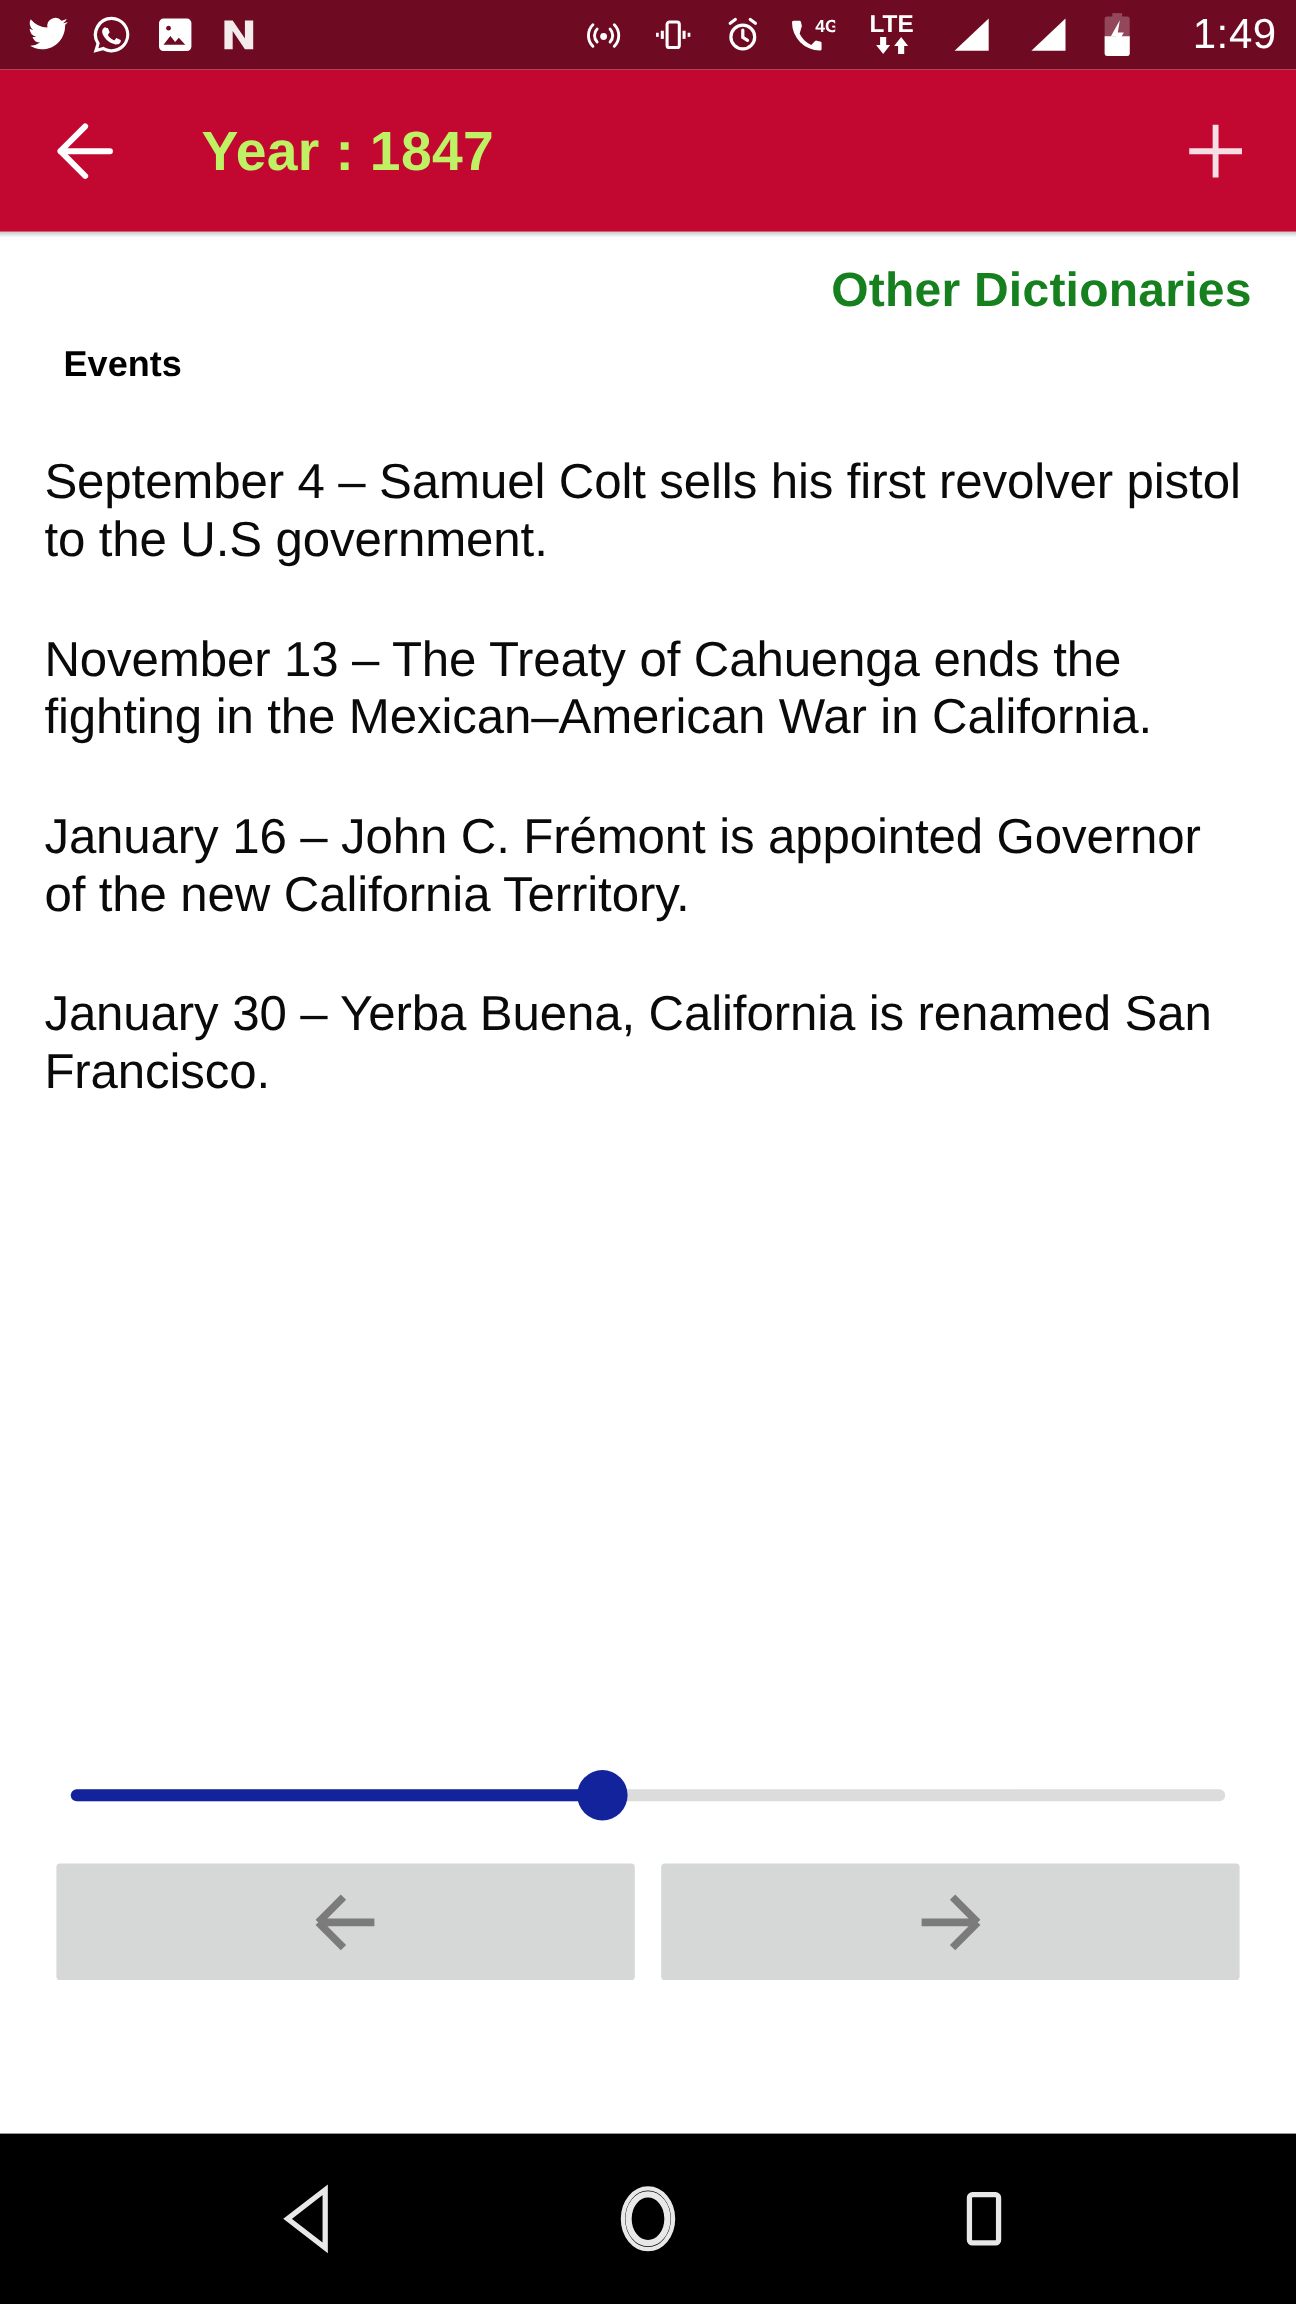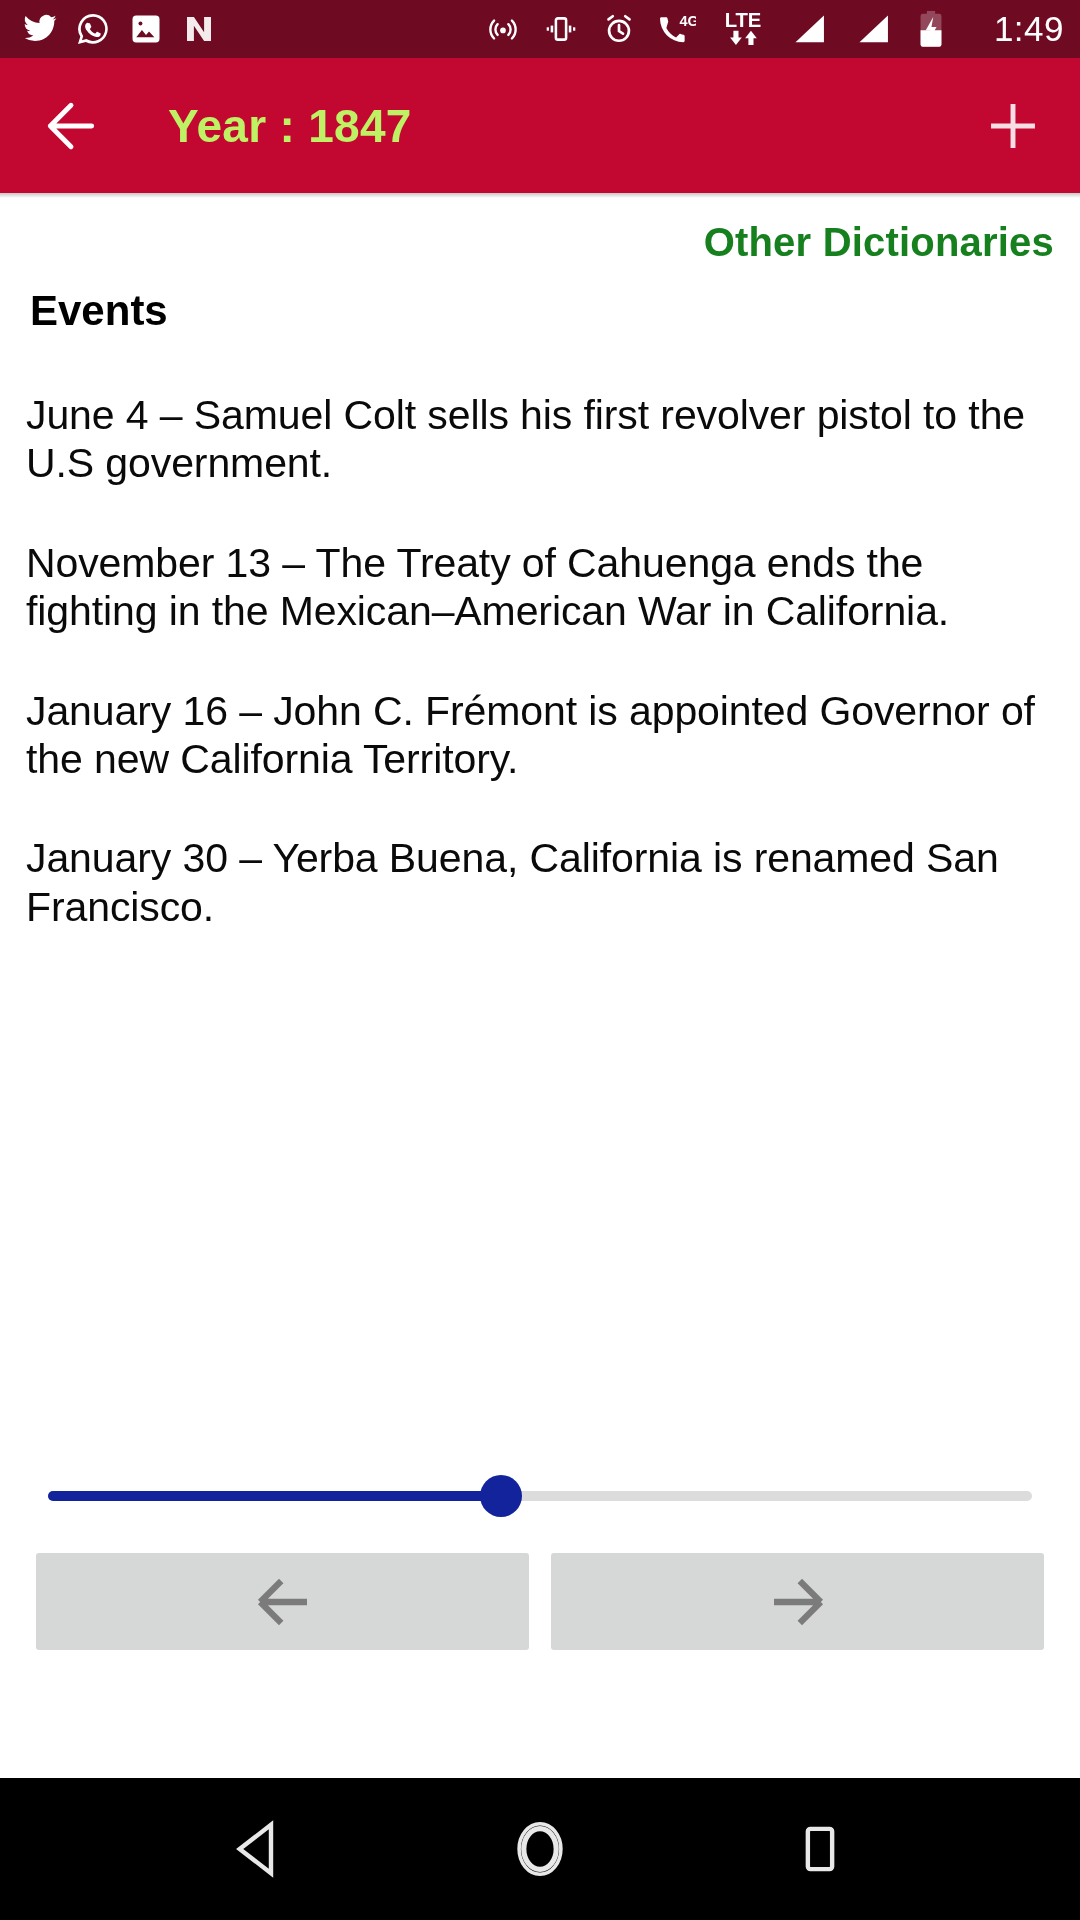--- a/index.html
+++ b/index.html
@@ -69,7 +69,7 @@
     flex: 1 1 auto;
     background: #ffffff;
     display: flex; flex-direction: column;
-    padding: 0 26px;
+    padding: 0 37px;
     overflow: hidden;
     min-height: 0;
   }

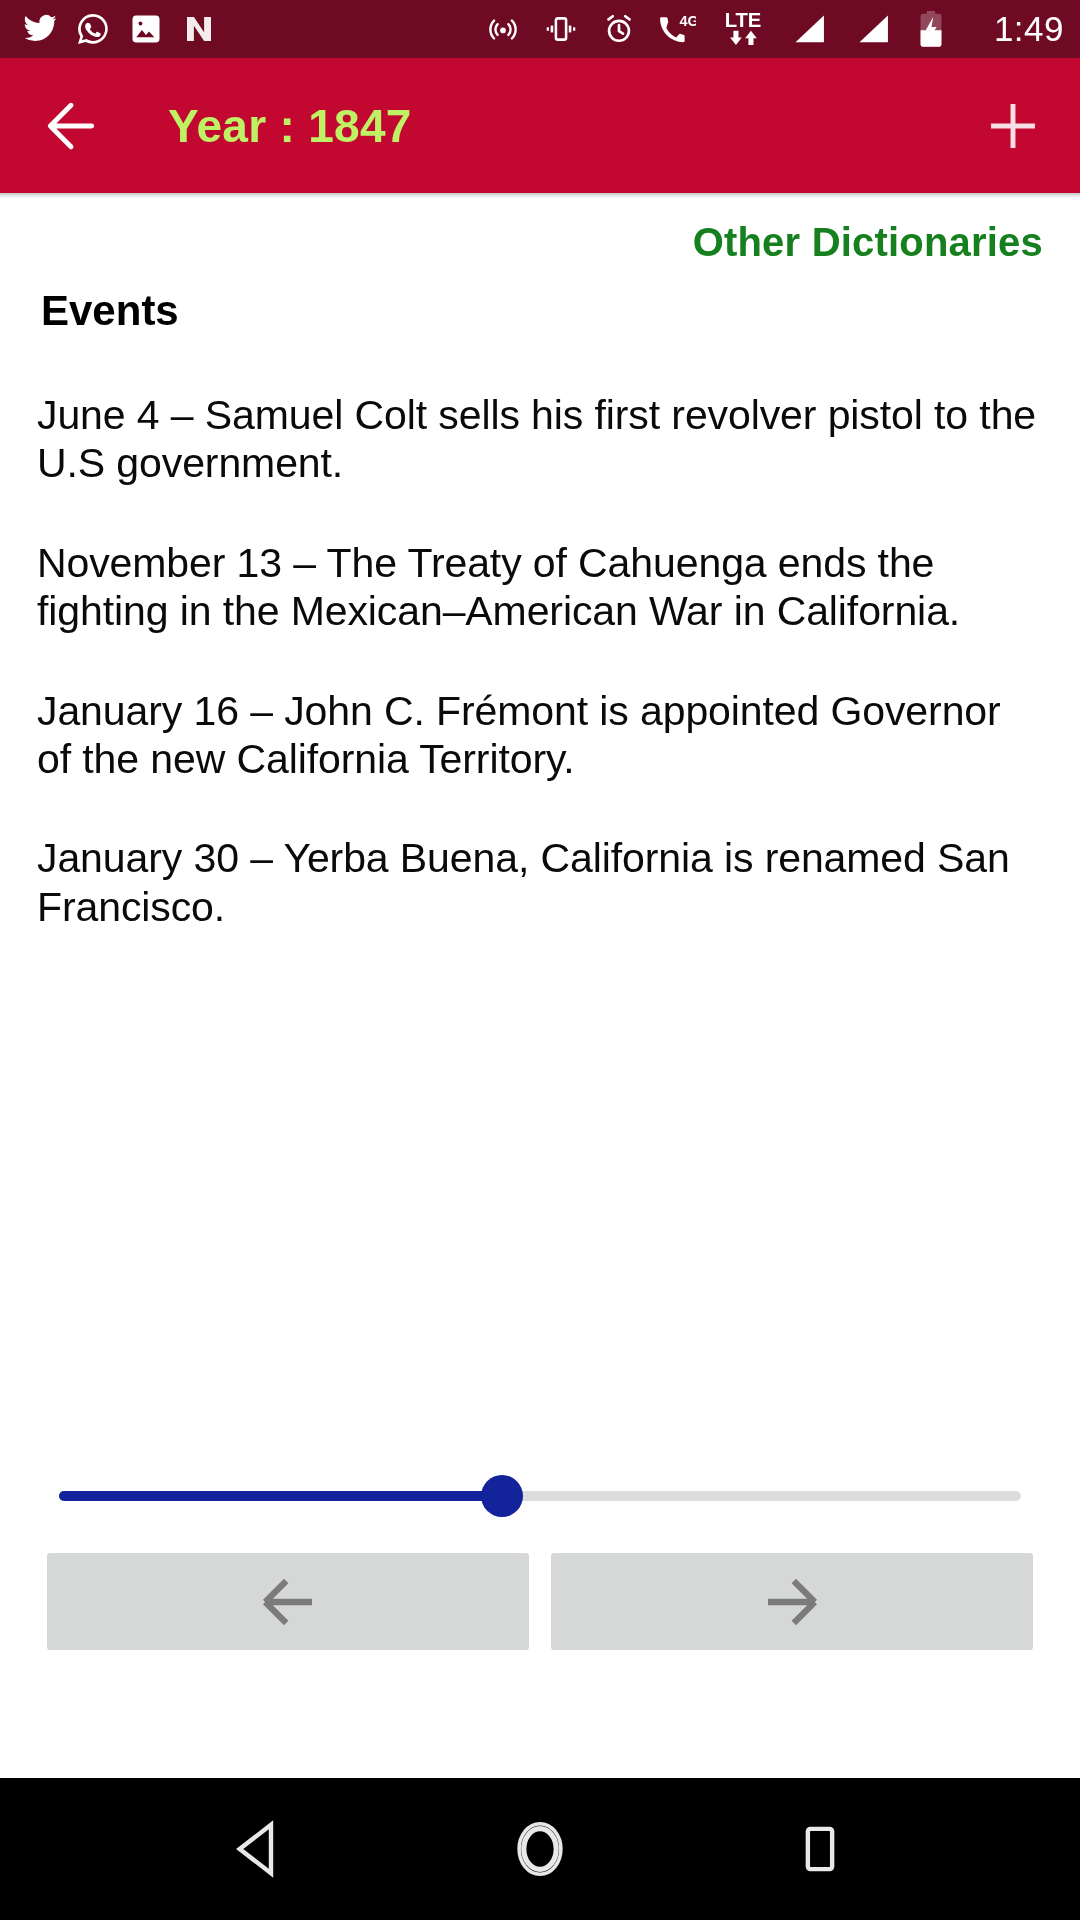--- a/index.html
+++ b/index.html
@@ -87,10 +87,10 @@
 
   .section-title {
     color: #000000;
-    font-size: 42px;
+    font-size: 30px;
     font-weight: 700;
     margin-top: 22px;
-    margin-left: 4px;
+    margin-left: 16px;
   }
 
   .events-list { margin-top: 56px; }

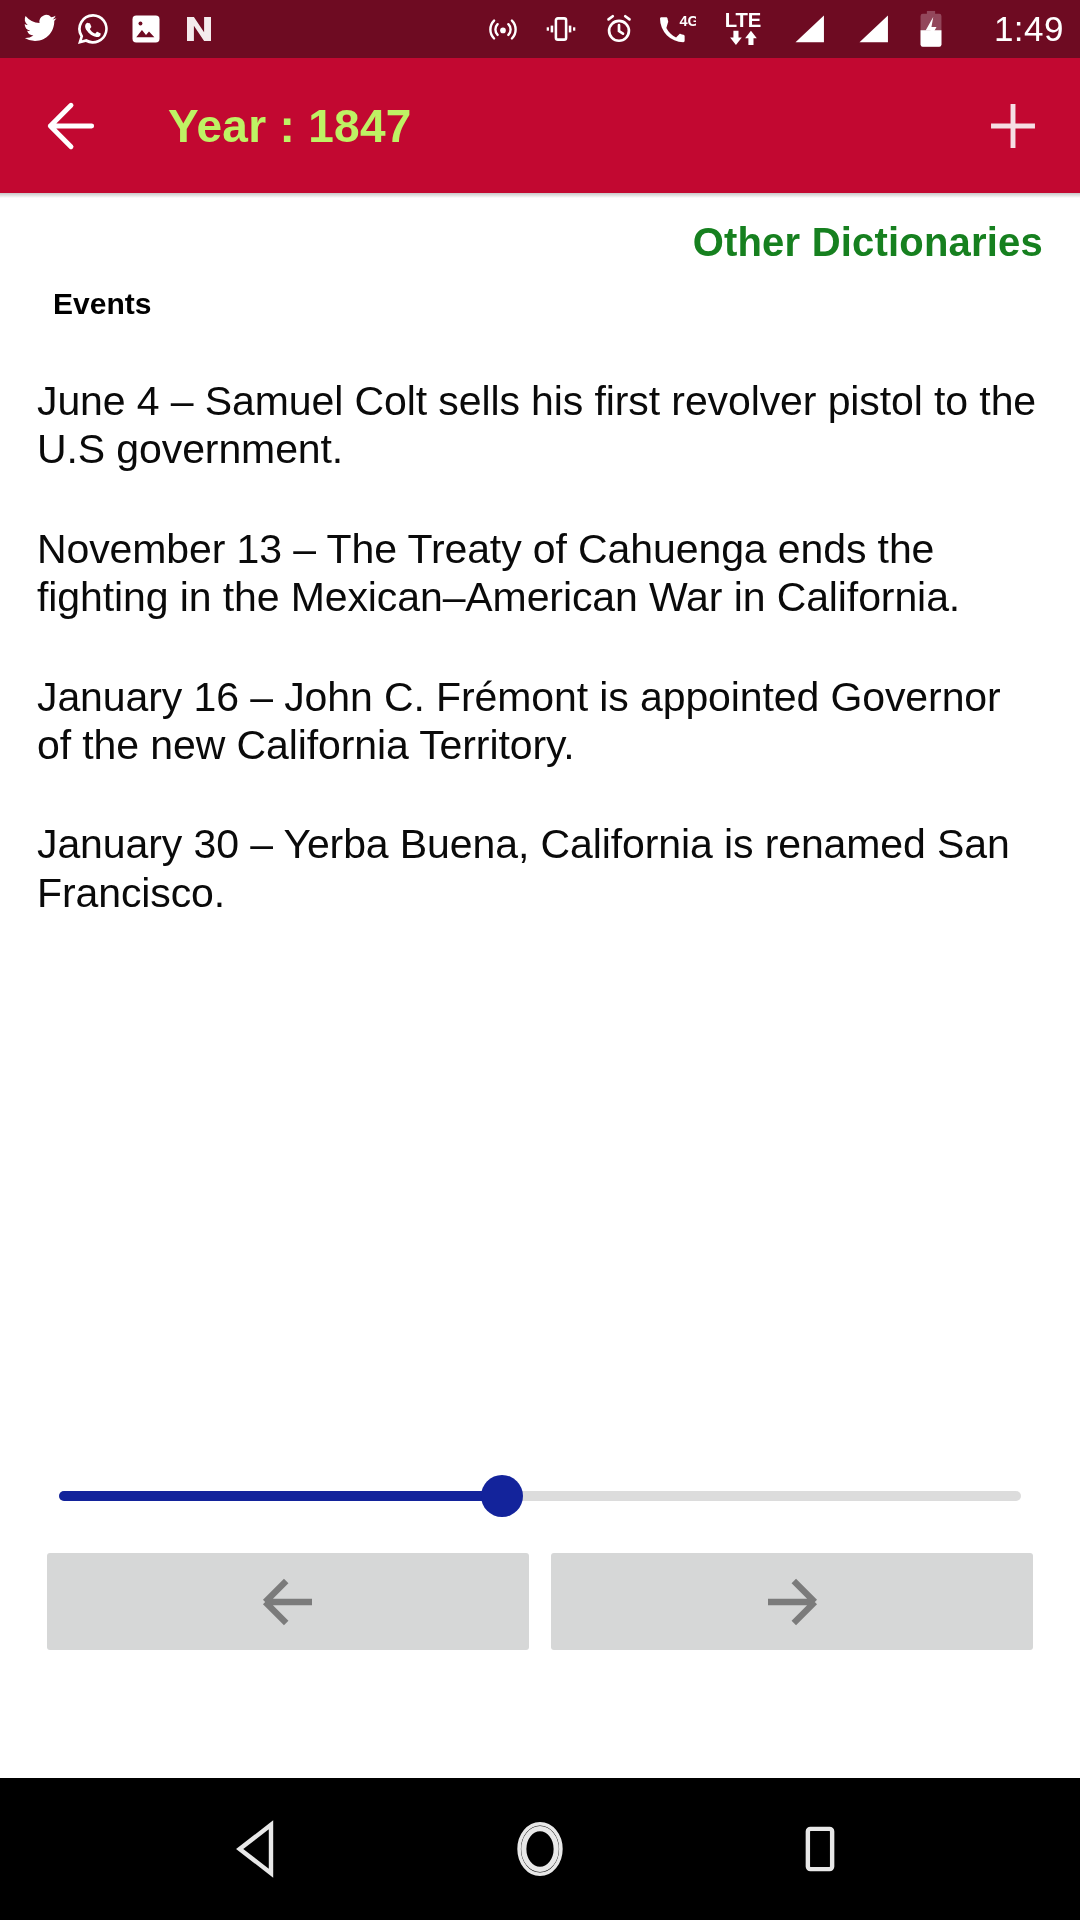--- a/index.html
+++ b/index.html
@@ -269,7 +269,7 @@
     <div class="section-title">Events</div>
 
     <div class="events-list">
-      <div class="event-item">June 4 – Samuel Colt sells his first revolver pistol to the U.S government.</div>
+      <div class="event-item">September 4 – Samuel Colt sells his first revolver pistol to the U.S government.</div>
       <div class="event-item">November 13 – The Treaty of Cahuenga ends the fighting in the Mexican–American War in California.</div>
       <div class="event-item">January 16 – John C. Frémont is appointed Governor of the new California Territory.</div>
       <div class="event-item">January 30 – Yerba Buena, California is renamed San Francisco.</div>

